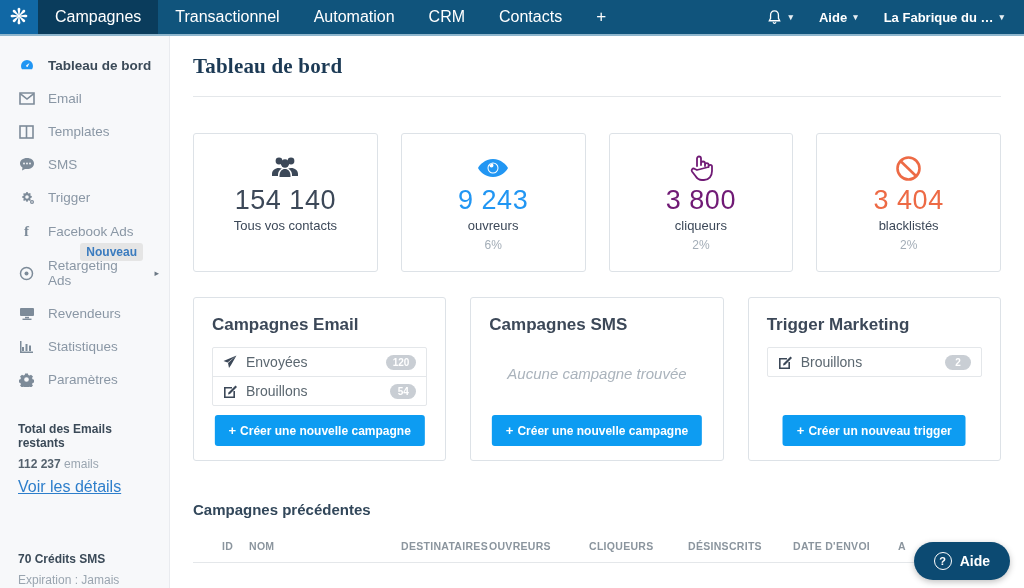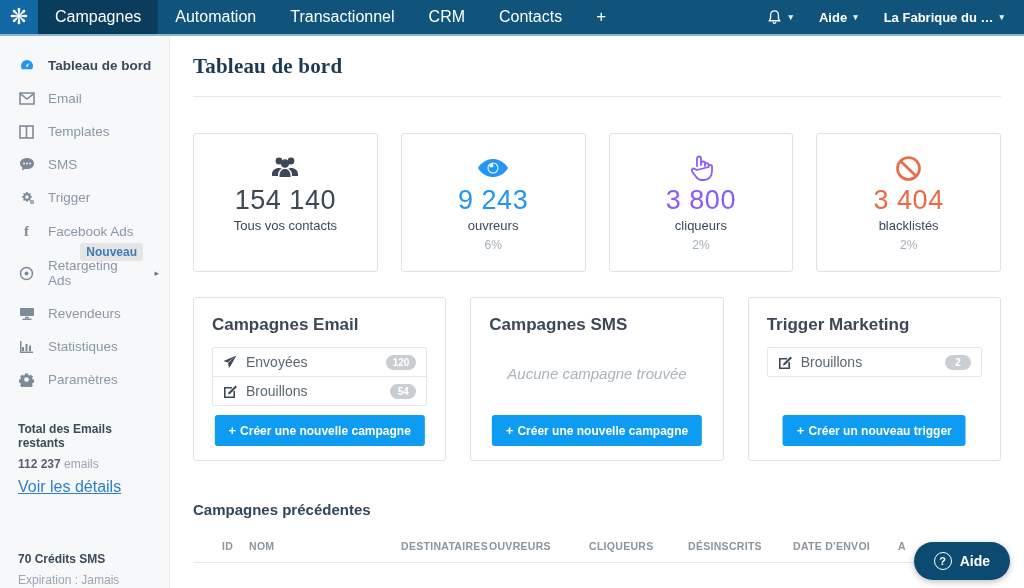--- a/index.html
+++ b/index.html
@@ -95,8 +95,8 @@
     </div>
     <div class="nav-items">
       <div class="nav-item active">Campagnes</div>
+      <div class="nav-item">Transactionnel</div>
       <div class="nav-item">Automation</div>
-      <div class="nav-item">Transactionnel</div>
       <div class="nav-item">CRM</div>
       <div class="nav-item">Contacts</div>
       <div class="nav-item nav-plus">+</div>

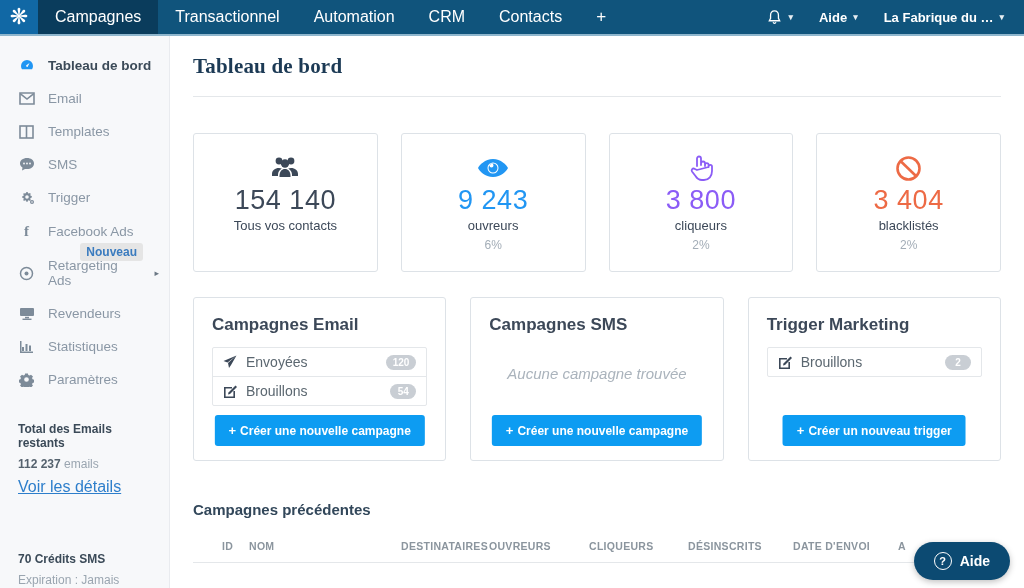--- a/index.html
+++ b/index.html
@@ -53,7 +53,7 @@
   .stat-value { font-size:27px; letter-spacing:.5px; }
   .stat-label { font-size:13px; color:#3c4858; }
   .stat-pct { font-size:12px; color:#a3adb7; margin-top:3px; min-height:14px; }
-  .c-dark { color:#3c4858; } .c-blue { color:#2196f3; } .c-green { color:#8b5cf6; } .c-orange { color:#ed6a45; }
+  .c-dark { color:#3c4858; } .c-blue { color:#2196f3; } .c-green { color:#701a75; } .c-orange { color:#ed6a45; }
 
   .camp-row { display:flex; gap:24px; margin-top:25px; }
   .camp-card { flex:1; height:164px; border:1px solid #dde2e7; border-radius:3px; background:#fff;

